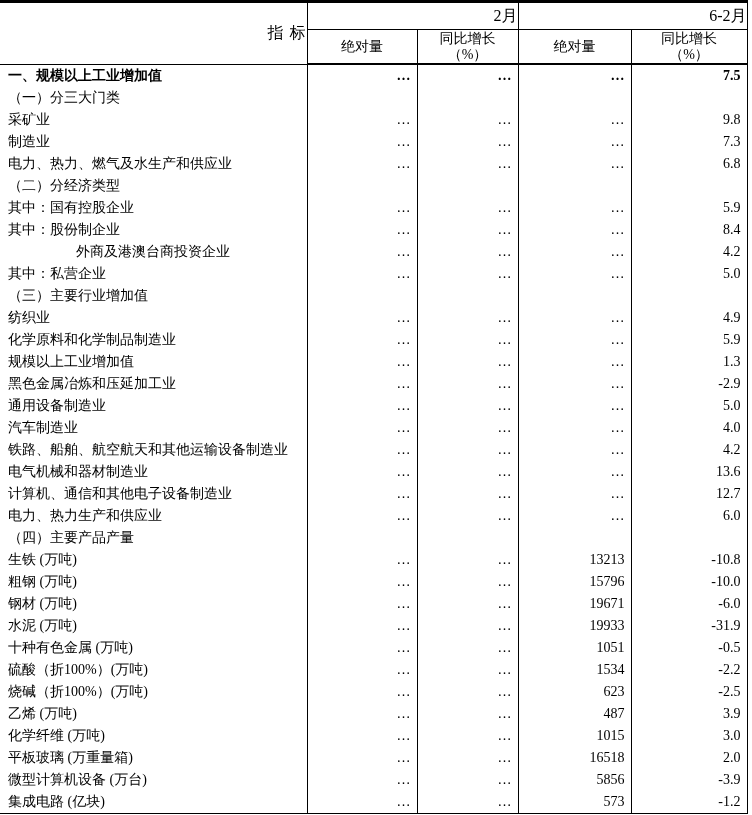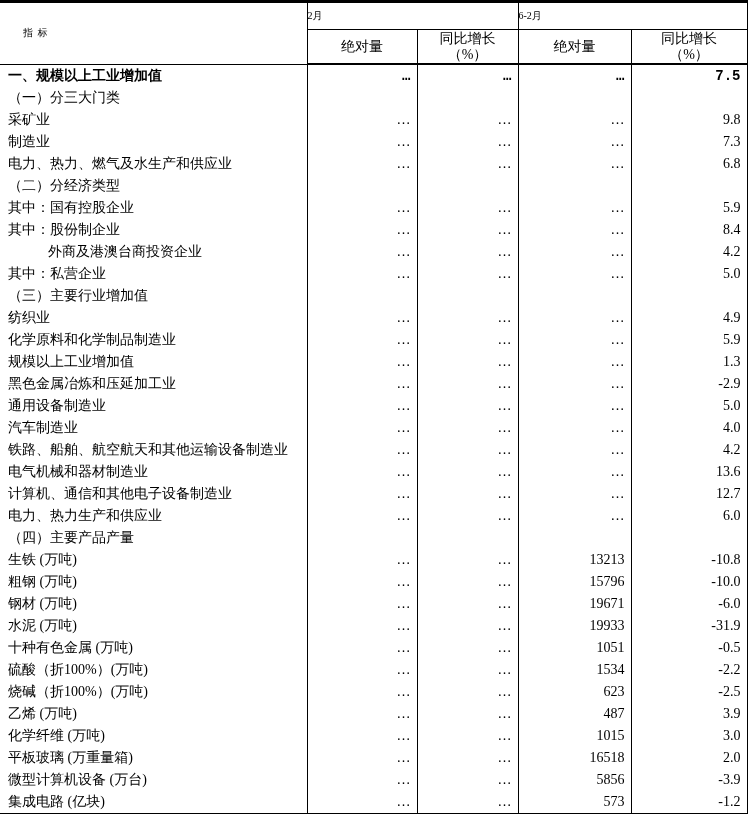--- a/index.html
+++ b/index.html
@@ -42,8 +42,8 @@
   thead tr.group-row th {
     height: 26px;
     border-bottom: 1px solid #000000;
-    font-size: 10px;
-    text-align: left;
+    font-size: 16px;
+    text-align: right;
   }
   thead th.indicator-head {
     font-size: 15px;

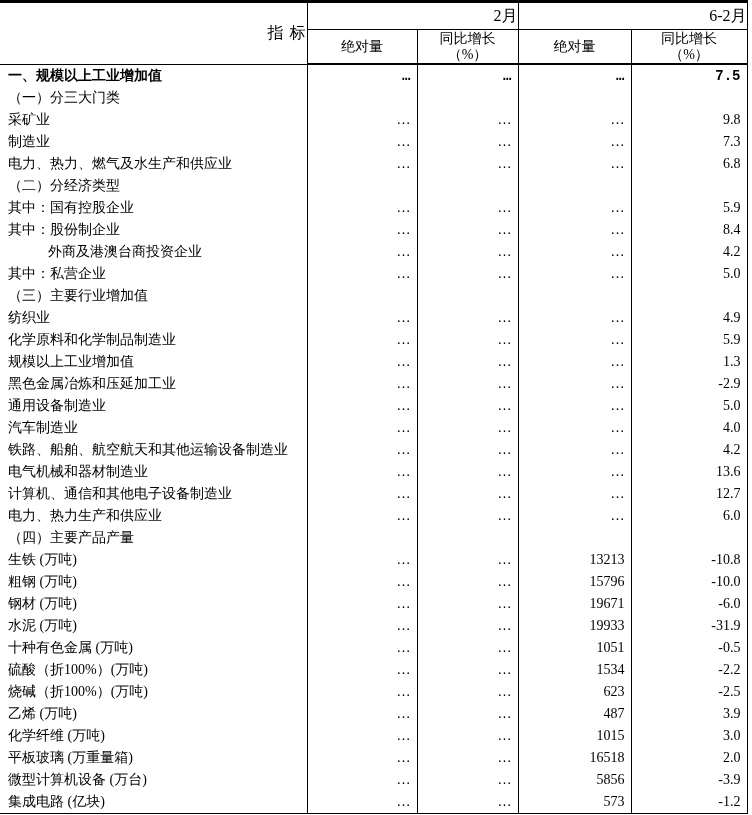--- a/index.html
+++ b/index.html
@@ -75,7 +75,7 @@
     text-align: right;
     padding-right: 6px;
   }
-  tr.bold td { font-weight: bold; font-family: Liberation Mono, monospace; }
+  tr.bold td { font-weight: bold; }
   tr.indent td.label { padding-left: 48px; margin-top: 34px; }
 </style>
 </head>

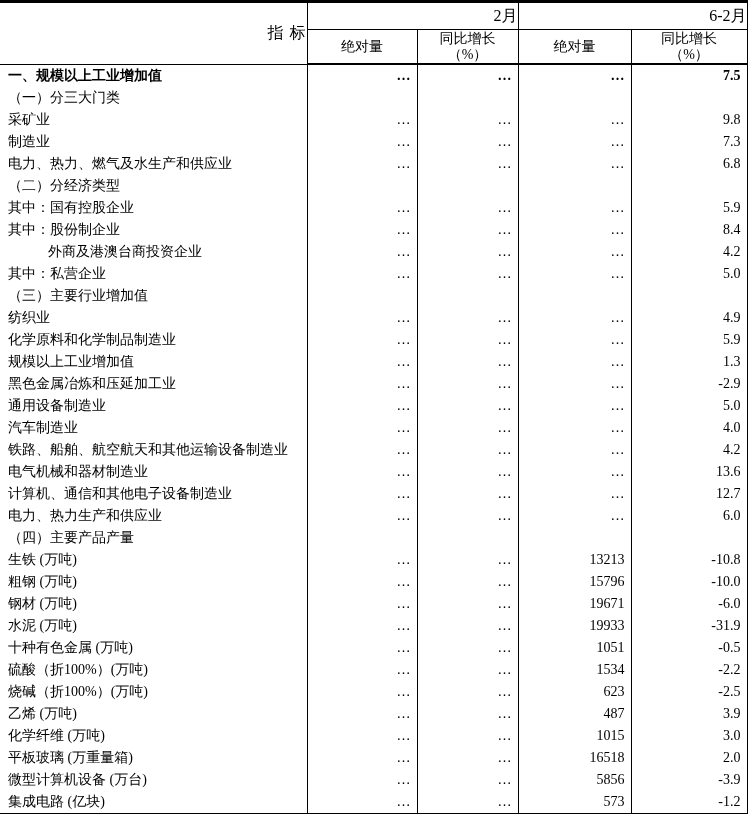--- a/index.html
+++ b/index.html
@@ -76,7 +76,7 @@
     padding-right: 6px;
   }
   tr.bold td { font-weight: bold; }
-  tr.indent td.label { padding-left: 48px; margin-top: 34px; }
+  tr.indent td.label { padding-left: 76px; margin-top: 34px; }
 </style>
 </head>
 <body>

